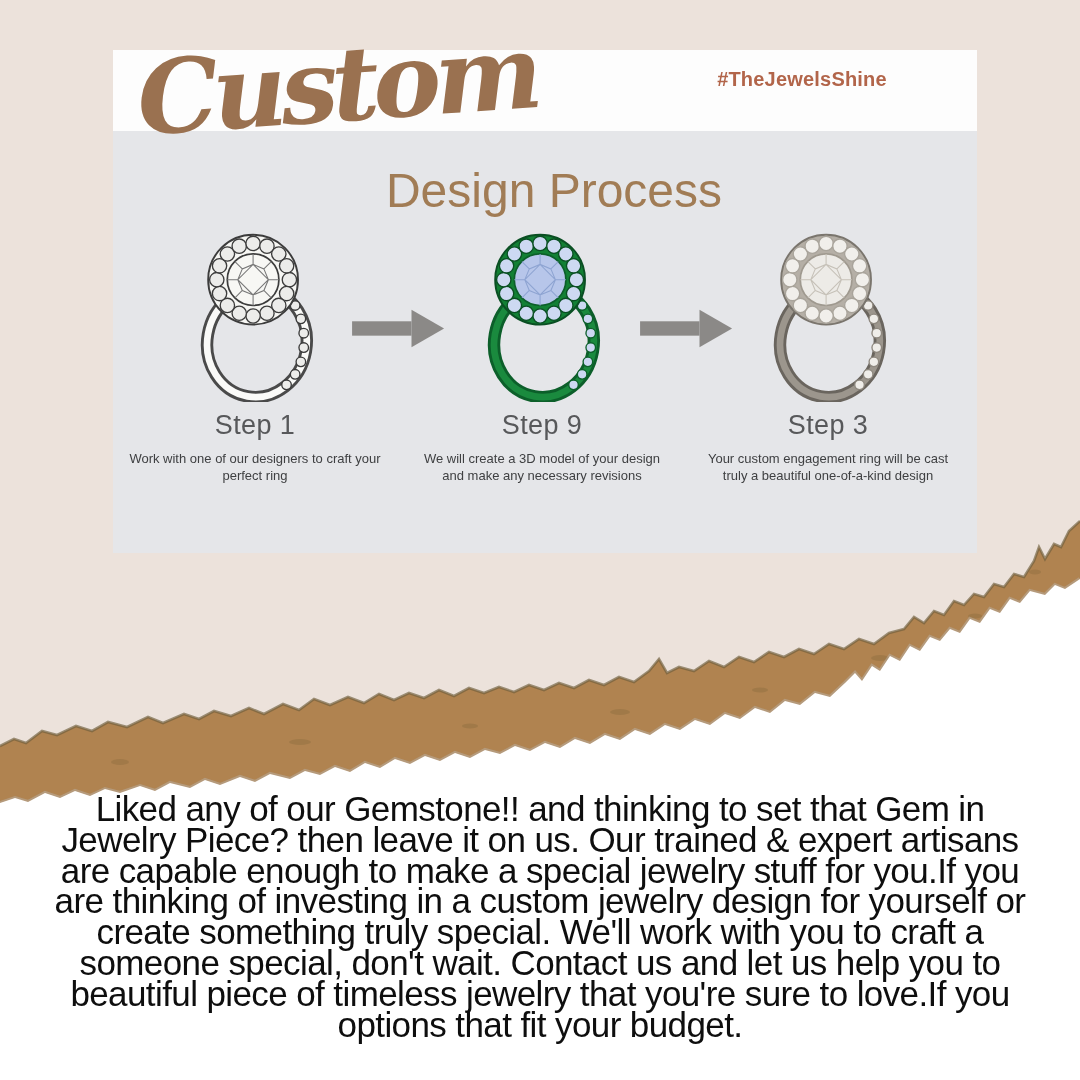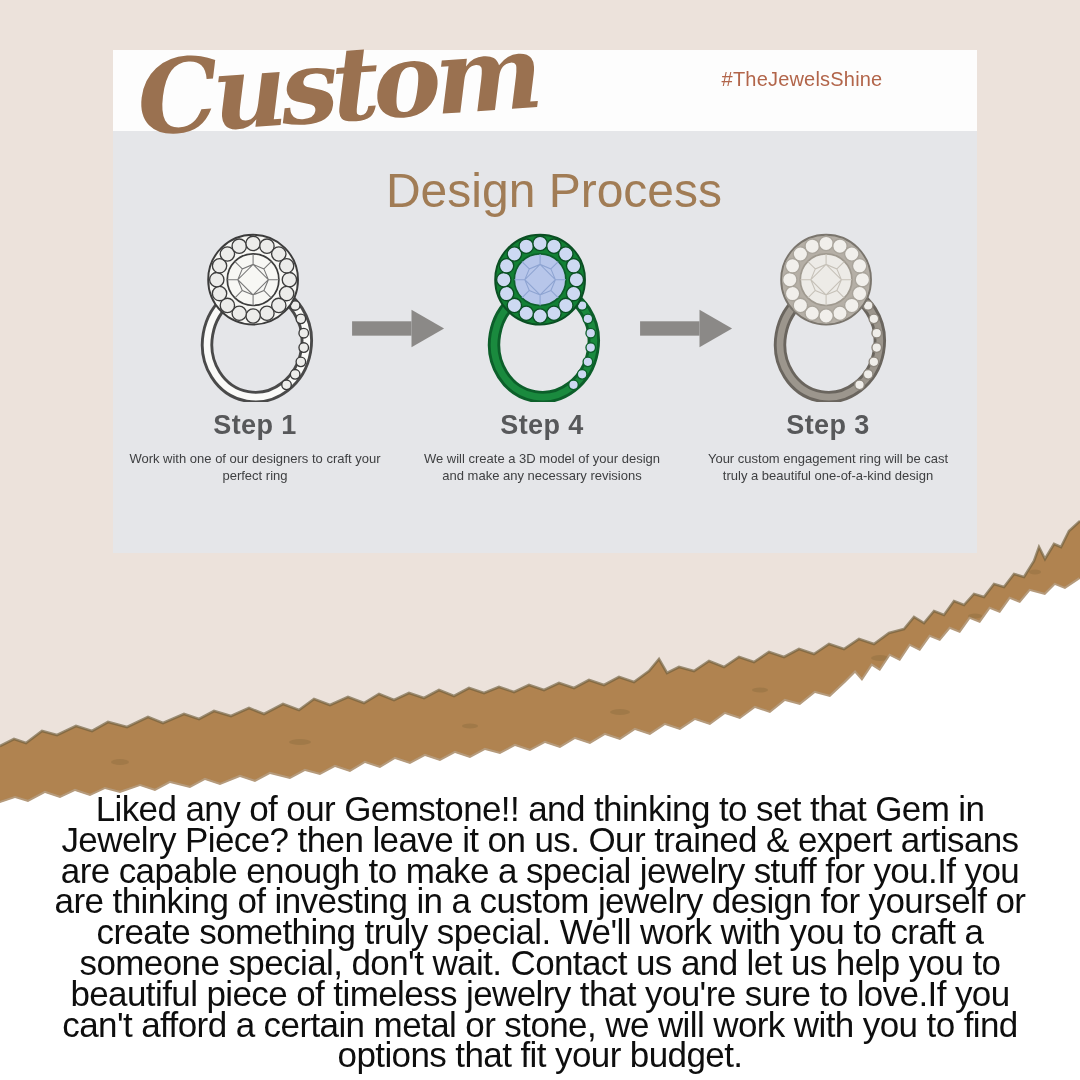--- a/index.html
+++ b/index.html
@@ -22,7 +22,7 @@
   }
   .hashtag{
     position:absolute;left:569px;top:18px;width:240px;text-align:center;
-    font-size:20px;font-weight:normal;color:#b2654a;letter-spacing:.2px;
+    font-size:20px;font-weight:bold;color:#b2654a;letter-spacing:.2px;
   }
   .ring{position:absolute;top:180px;width:172px;height:172px;}
   .ring-1{left:56px;} .ring-2{left:343px;} .ring-3{left:629px;}

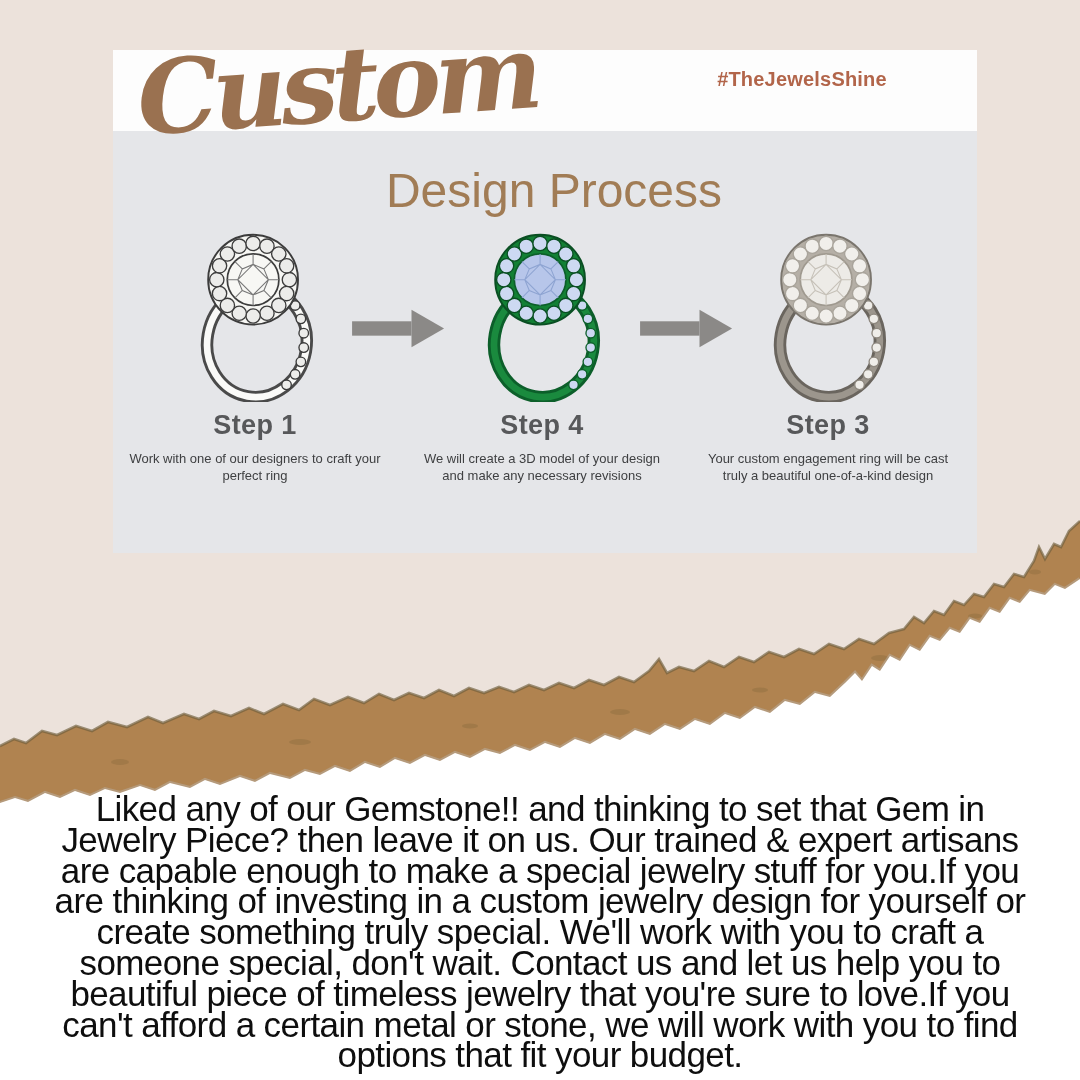--- a/index.html
+++ b/index.html
@@ -30,7 +30,7 @@
   .arrow-1{left:239px;} .arrow-2{left:527px;}
   .step-col{position:absolute;top:360px;width:280px;text-align:center;}
   .step-col-1{left:2px;} .step-col-2{left:289px;} .step-col-3{left:575px;}
-  .step-label{font-size:27px;font-weight:700;color:#57585a;letter-spacing:.4px;}
+  .step-label{font-size:27px;font-weight:400;color:#57585a;letter-spacing:.4px;}
   .step-desc{margin:9px auto 0;width:252px;font-size:13px;line-height:1.32;color:#3f4042;}
 
   

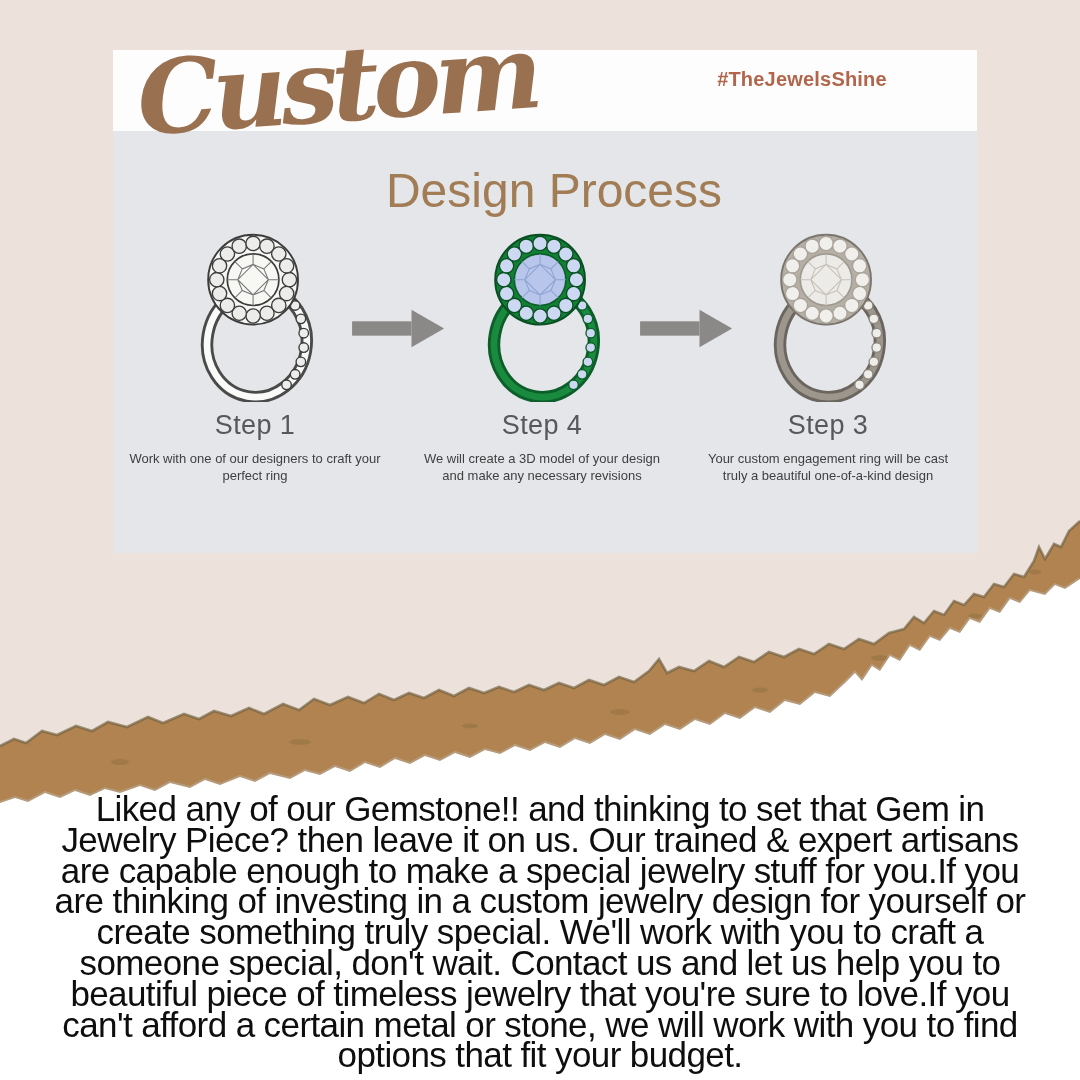--- a/index.html
+++ b/index.html
@@ -179,7 +179,7 @@
       <div class="step-desc">Work with one of our designers to craft your perfect ring</div>
     </div>
     <div class="step-col step-col-2">
-      <div class="step-label">Step 4</div>
+      <div class="step-label">Step 9</div>
       <div class="step-desc">We will create a 3D model of your design and make any necessary revisions</div>
     </div>
     <div class="step-col step-col-3">

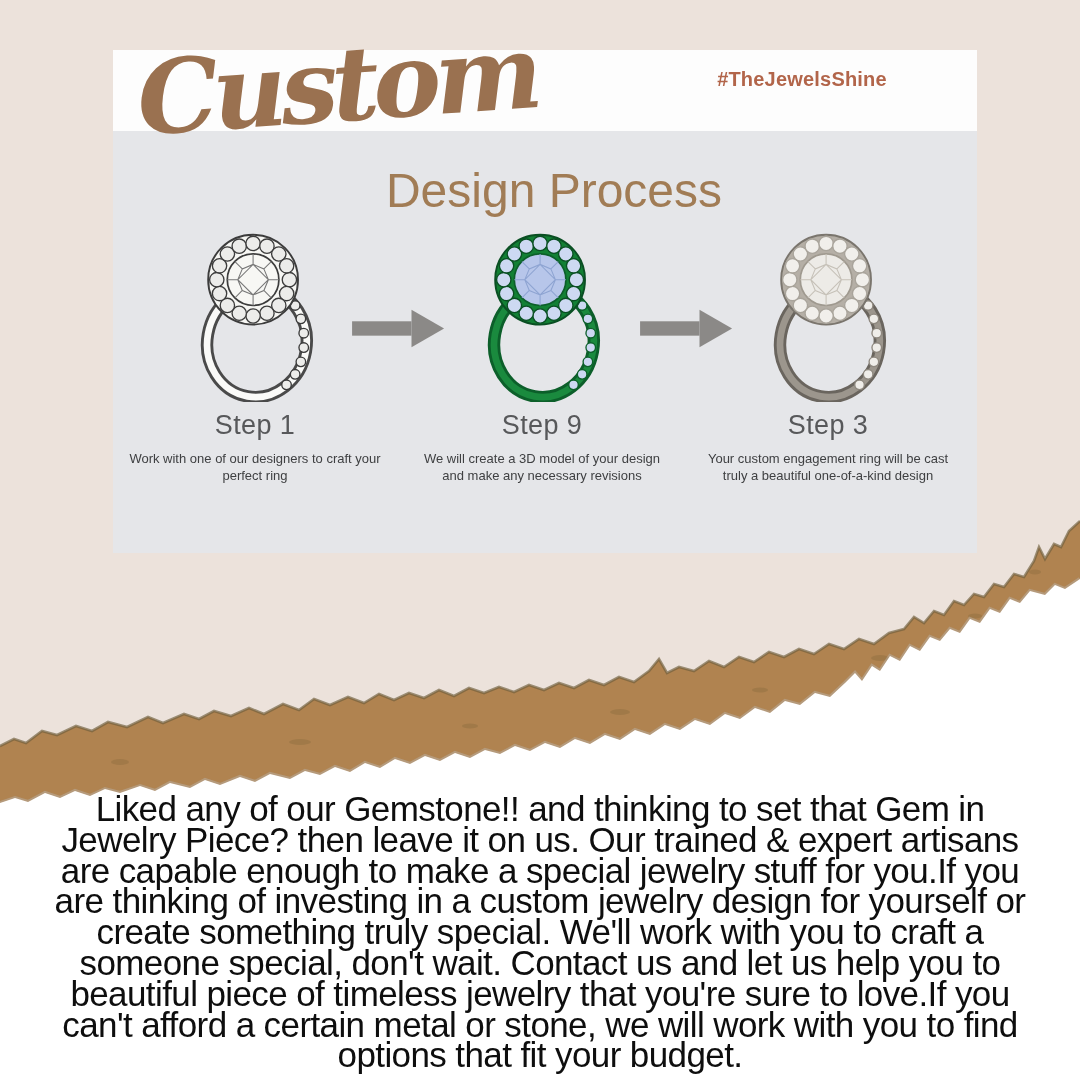--- a/index.html
+++ b/index.html
@@ -218,7 +218,6 @@
     <div class="body-line">create something truly special. We'll work with you to craft a</div>
     <div class="body-line">someone special, don't wait. Contact us and let us help you to</div>
     <div class="body-line">beautiful piece of timeless jewelry that you're sure to love.If you</div>
-    <div class="body-line">can't afford a certain metal or stone, we will work with you to find</div>
     <div class="body-line">options that fit your budget.</div>
   </div>
 

